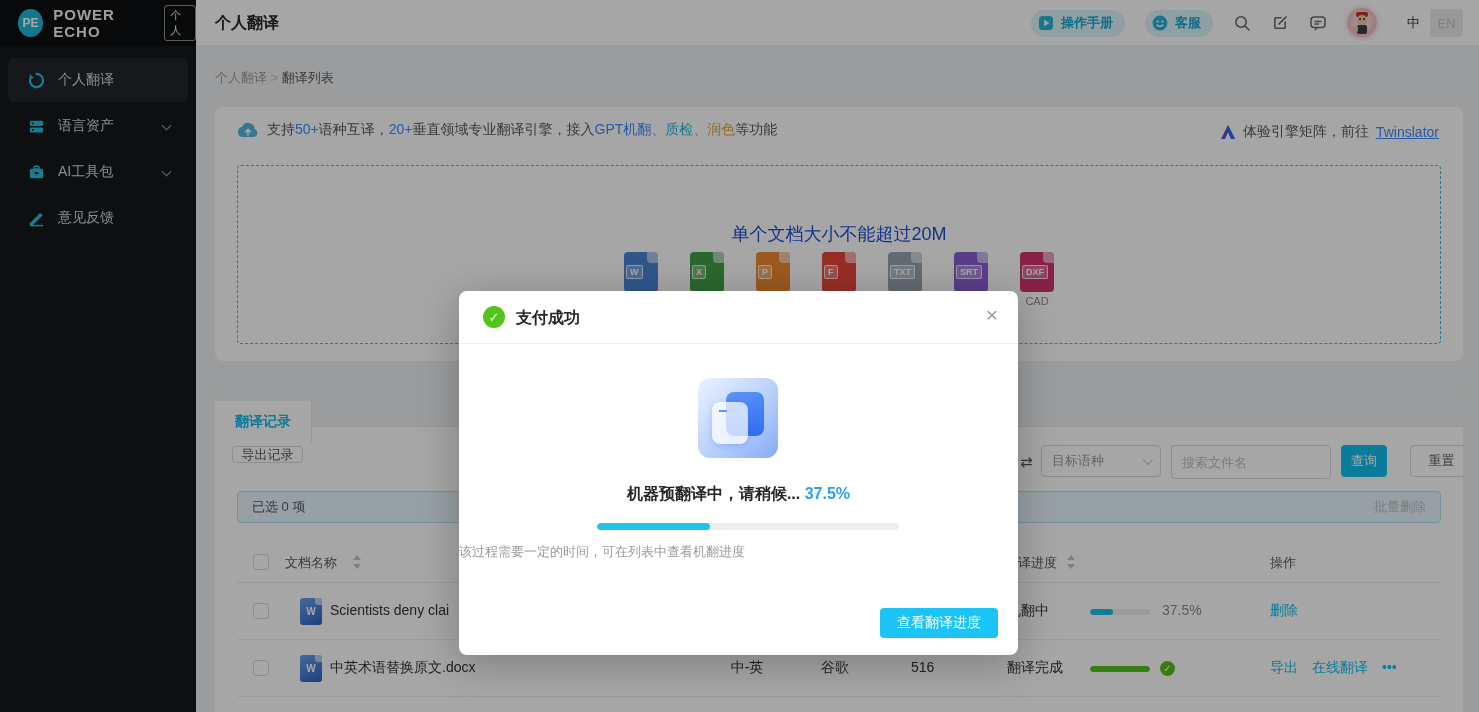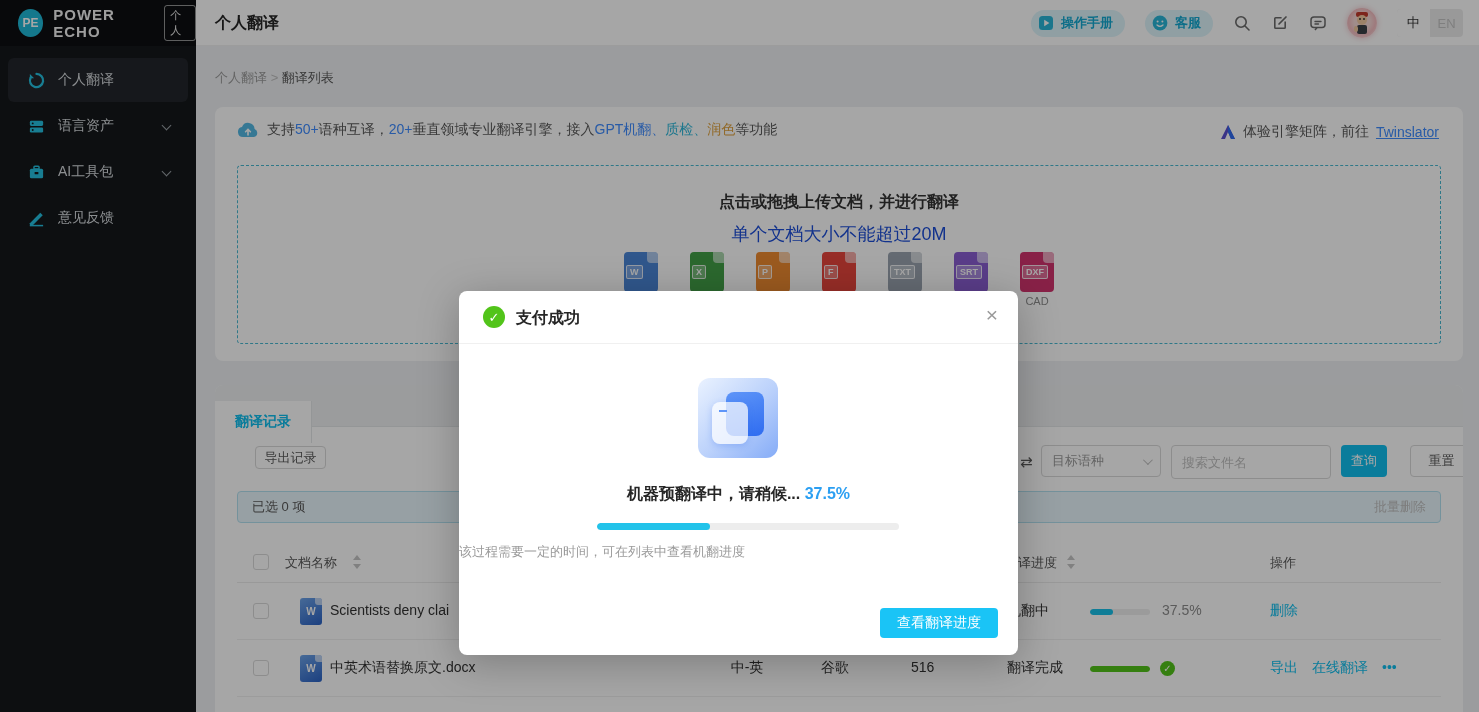--- a/index.html
+++ b/index.html
@@ -237,7 +237,6 @@
       </div>
 
       <div class="dropzone">
-        <div class="dz-title">点击或拖拽上传文档，并进行翻译</div>
         <div class="dz-sub">单个文档大小不能超过20M</div>
         <div class="dz-icons">
           <div class="ftype">

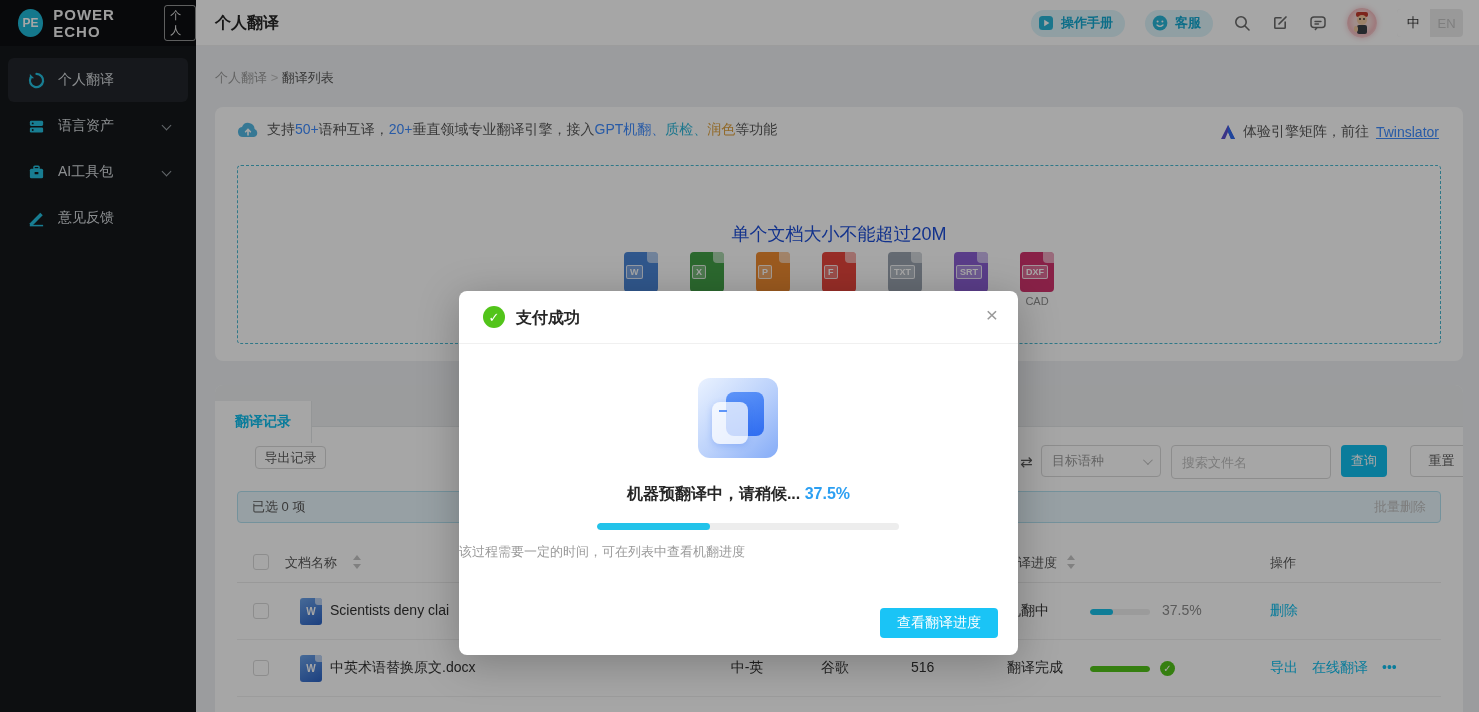--- a/index.html
+++ b/index.html
@@ -57,7 +57,7 @@
   .tabstrip { position:absolute; left:0; top:0; width:1248px; height:42px; background:#eef0f2; border-bottom:1px solid #e4e6e8; }
   .tab-active { position:absolute; left:0; top:16px; width:97px; height:42px; background:#fff; display:flex; align-items:center; justify-content:center; font-size:14px; font-weight:bold; color:#10bfee; border-right:1px solid #e4e6e8; cursor:pointer; }
   .btn { border:1px solid #d9d9d9; border-radius:4px; background:#fff; color:#595959; font-size:13px; display:flex; align-items:center; justify-content:center; cursor:pointer; }
-  .export-btn { position:absolute; left:40px; top:61px; width:71px; height:23px; }
+  .export-btn { position:absolute; left:17px; top:61px; width:71px; height:17px; }
   .swap-ic { position:absolute; left:805px; top:68px; width:18px; height:18px; color:#595959; font-size:15px; cursor:pointer; }
   .select { position:absolute; left:826px; top:60px; width:120px; height:32px; border:1px solid #d9d9d9; border-radius:4px; display:flex; align-items:center; padding:0 10px; color:#9a9a9a; font-size:13px; cursor:pointer; }
   .select .chev2 { margin-left:auto; width:7px; height:7px; border-right:1.5px solid #bfbfbf; border-bottom:1.5px solid #bfbfbf; transform:rotate(45deg) translateY(-2px); }

